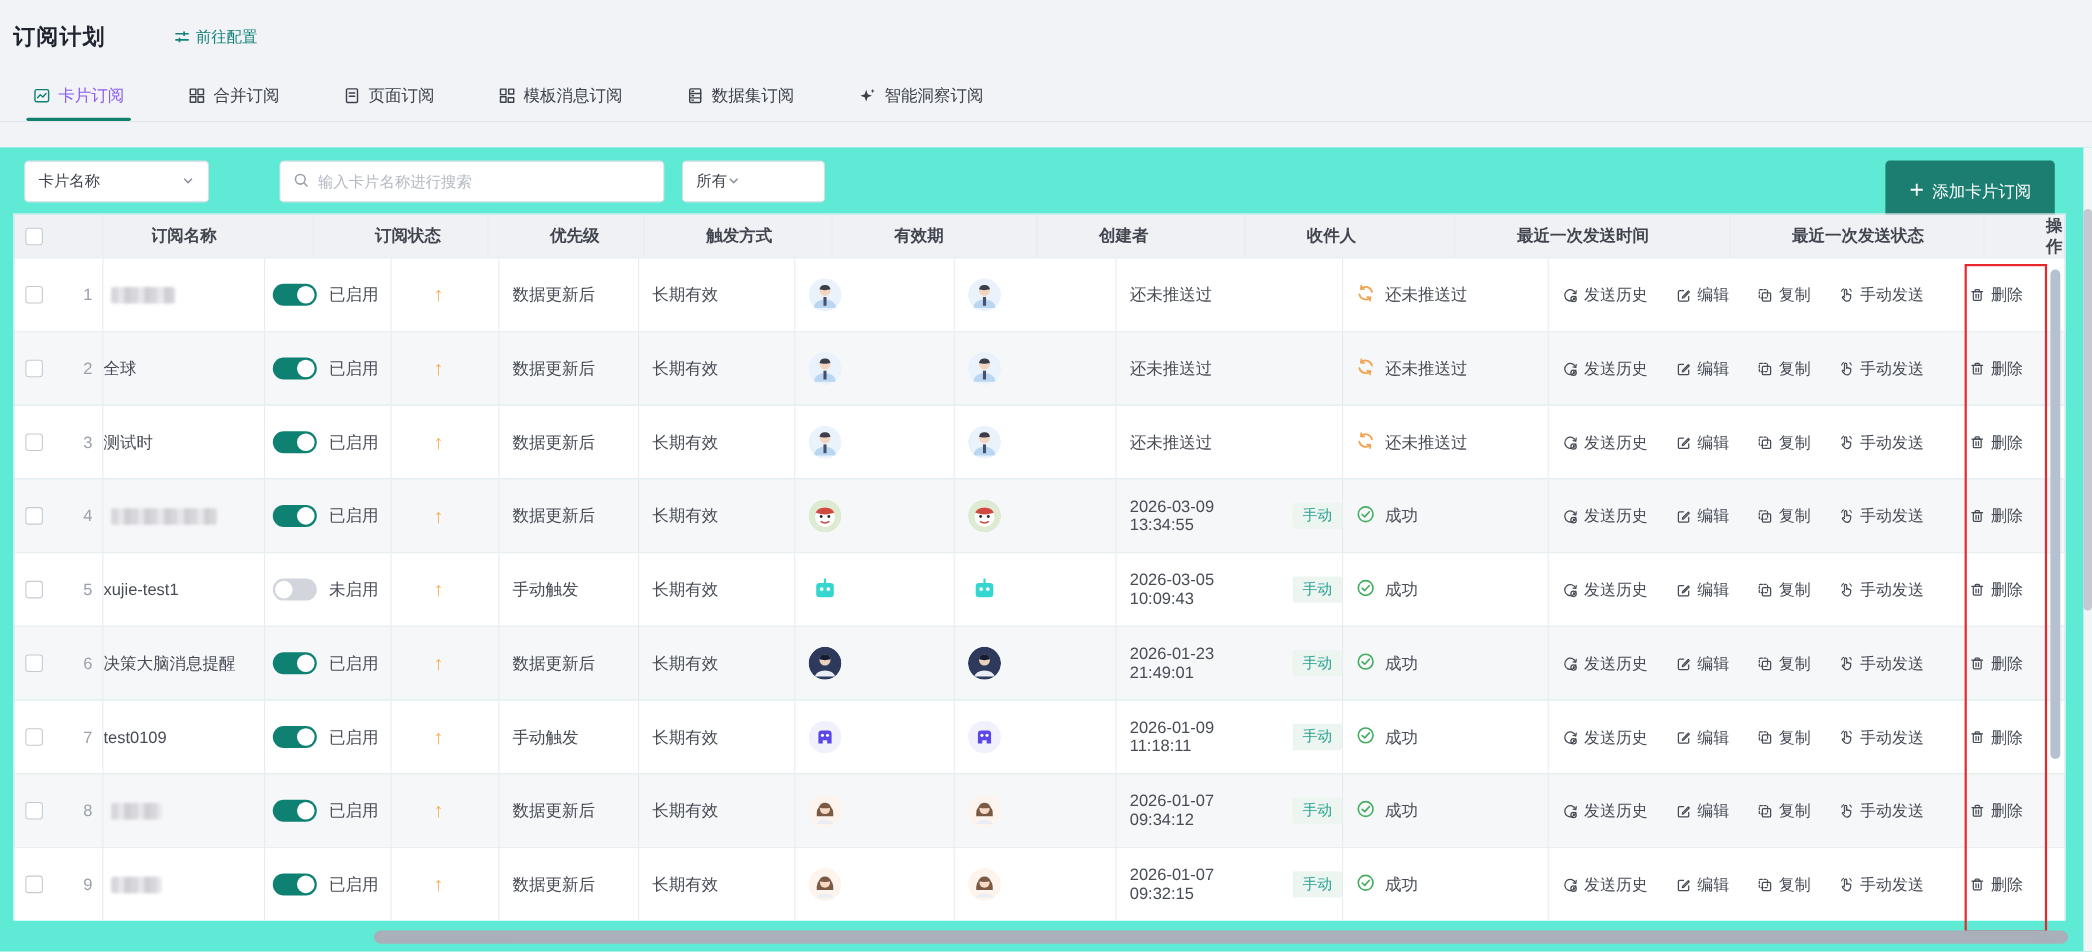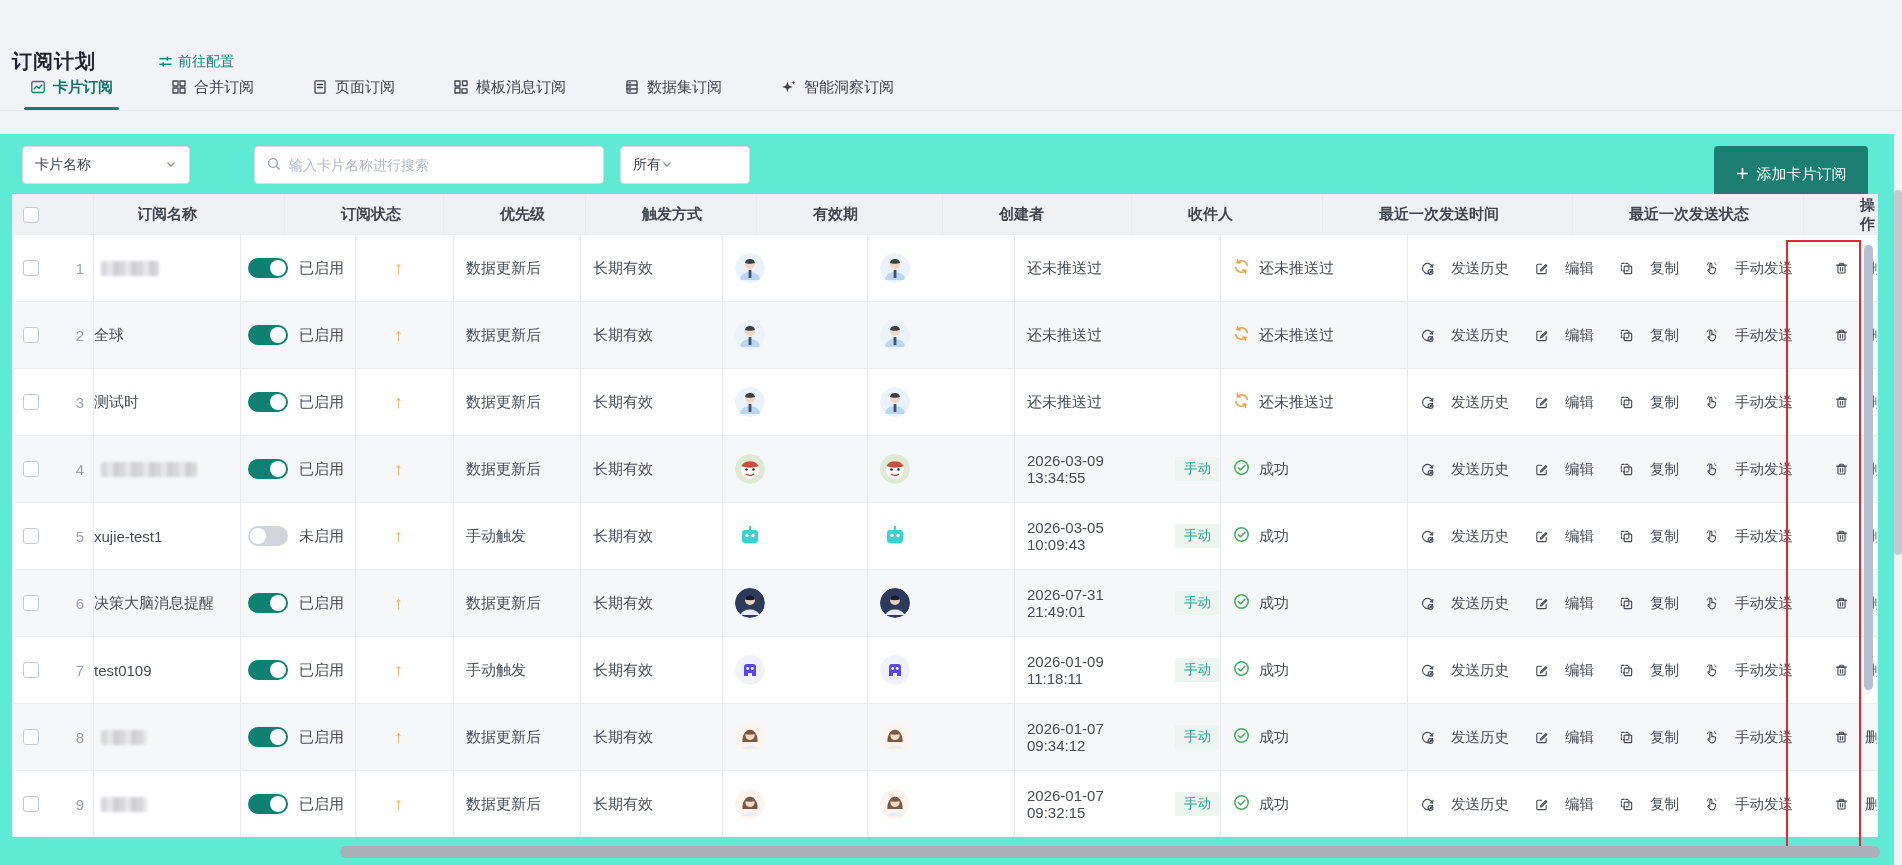--- a/index.html
+++ b/index.html
@@ -8,7 +8,7 @@
   .page { position:relative; width:1902px; height:865px; background:#f1f3f6; }
 
   
-  .page-header { position:absolute; top:20px; left:12px; display:flex; align-items:center;margin-top:28px; }
+  .page-header { position:absolute; top:20px; left:12px; display:flex; align-items:center; }
   .page-title { font-size:20px; font-weight:bold; color:#1f2430; letter-spacing:1px; }
   .config-link { display:flex; align-items:center; gap:5px; margin-left:62px; color:#14807a; font-size:14px; cursor:pointer; }
   .config-link svg { display:block; }

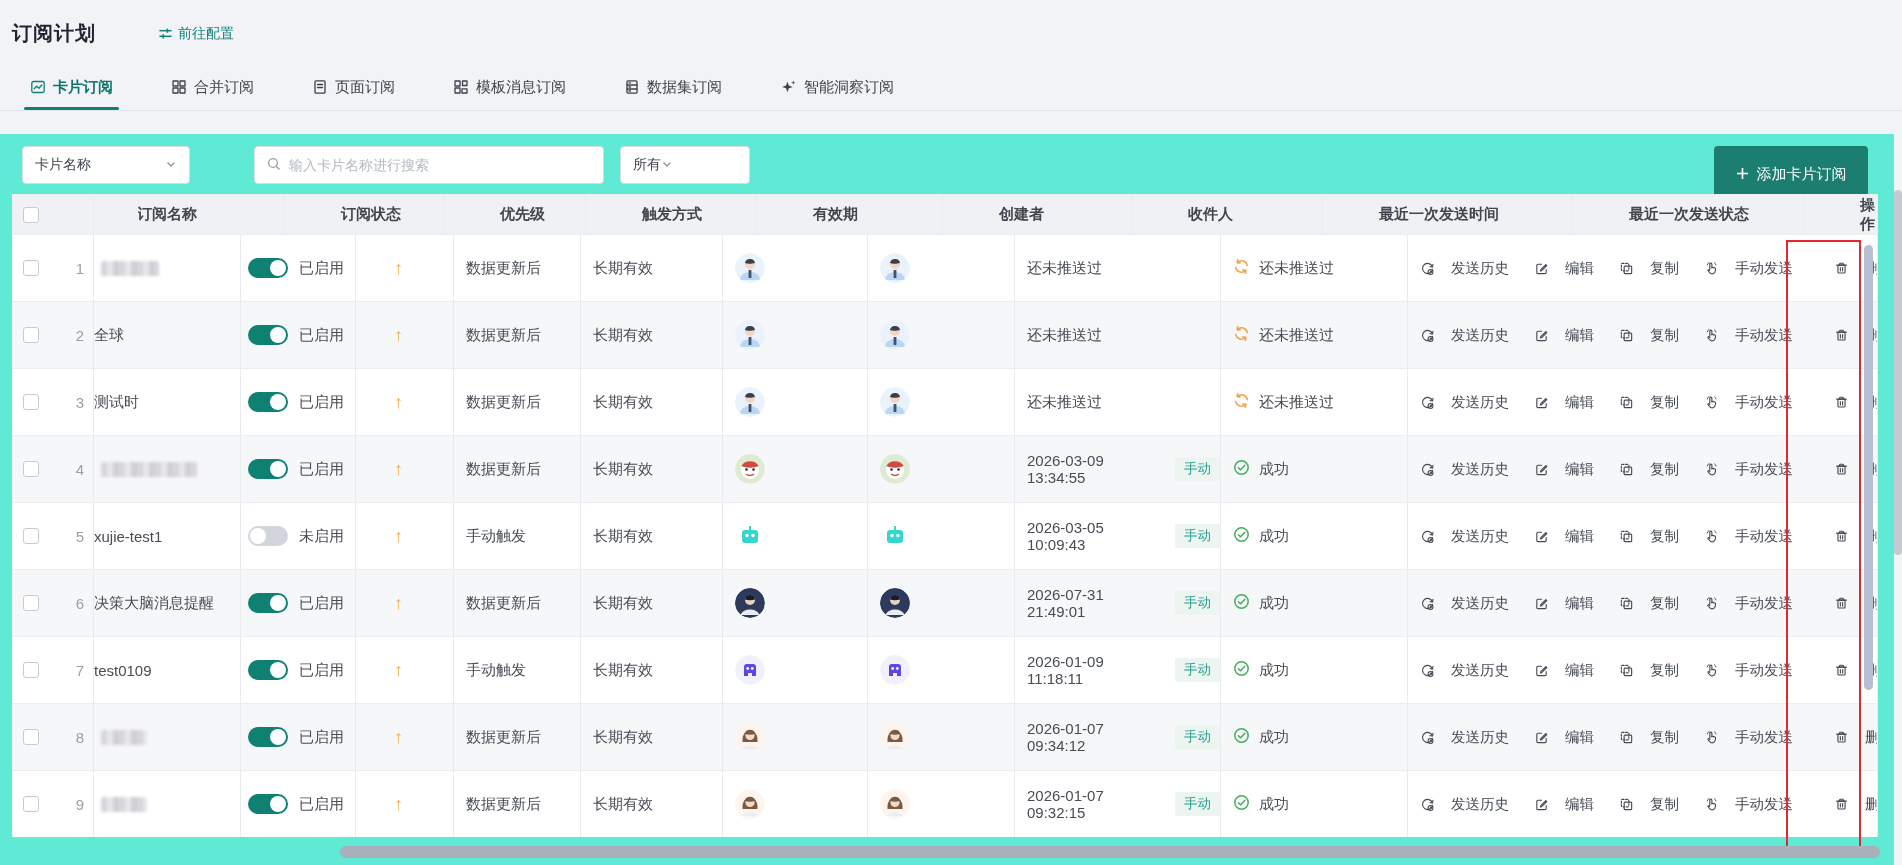--- a/index.html
+++ b/index.html
@@ -17,7 +17,7 @@
   .tabs { position:absolute; top:64px; left:0; right:0; height:47px; display:flex; align-items:center; gap:58px; padding-left:30px; border-bottom:1px solid #e3e6eb; }
   .tab { display:flex; align-items:center; gap:7px; font-size:15px; color:#3c414b; cursor:pointer; position:relative; height:100%; }
   .tab svg { display:block; }
-  .tab.active { color:#0f766e; font-weight:bold; }
+  .tab.active { color:#8b5cf6; font-weight:normal; }
   .tab.active::after { content:""; position:absolute; left:-6px; right:-6px; bottom:0; height:3px; background:#11806f; border-radius:2px; }
 
   

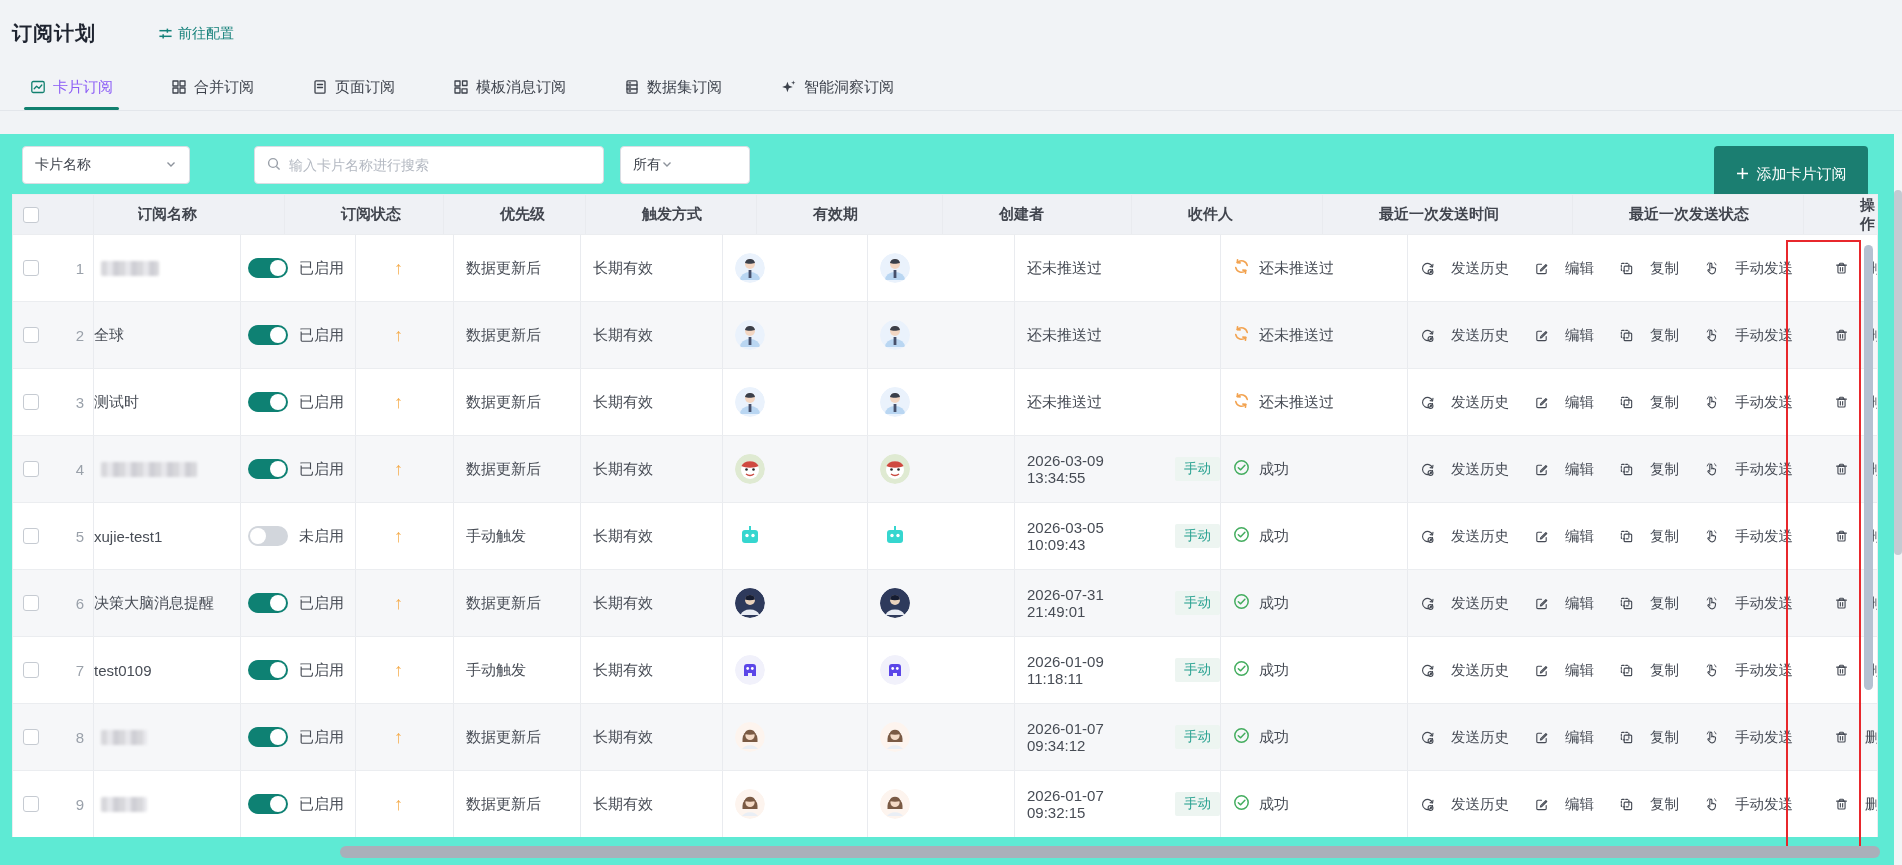--- a/index.html
+++ b/index.html
@@ -62,7 +62,7 @@
   .c-sendstatus { gap:9px; }
   .c-sendstatus svg { flex:0 0 auto; }
   .c-actions { gap:25px; color:#454a54; font-size:14.5px; }
-  .action { display:flex; align-items:center; gap:16px; cursor:pointer; white-space:nowrap; }
+  .action { display:flex; align-items:center; gap:5px; cursor:pointer; white-space:nowrap; }
   .action:last-child { margin-left:16px; }
   .action svg { display:block; }
 

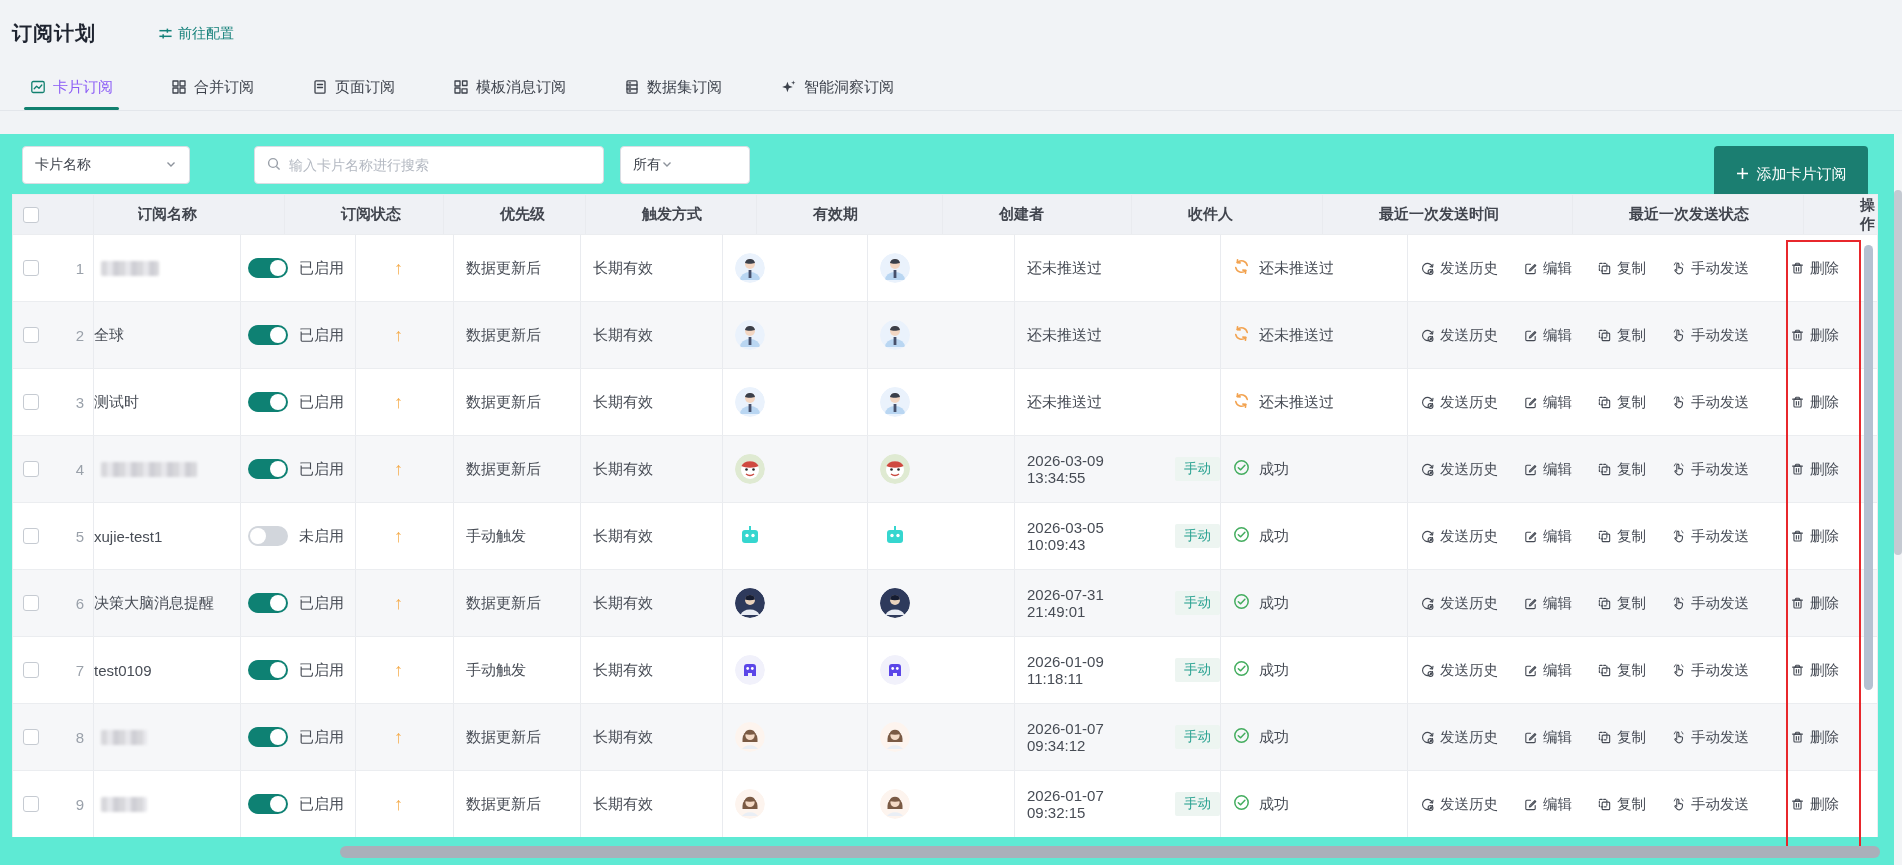--- a/index.html
+++ b/index.html
@@ -785,7 +785,7 @@
               </span>
             </div>
         <div class="cell c-time">
-          <span>2026-07-31 21:49:01</span>
+          <span>2026-01-23 21:49:01</span>
           <span class="tag-manual">手动</span>
         </div>
         <div class="cell c-sendstatus">

